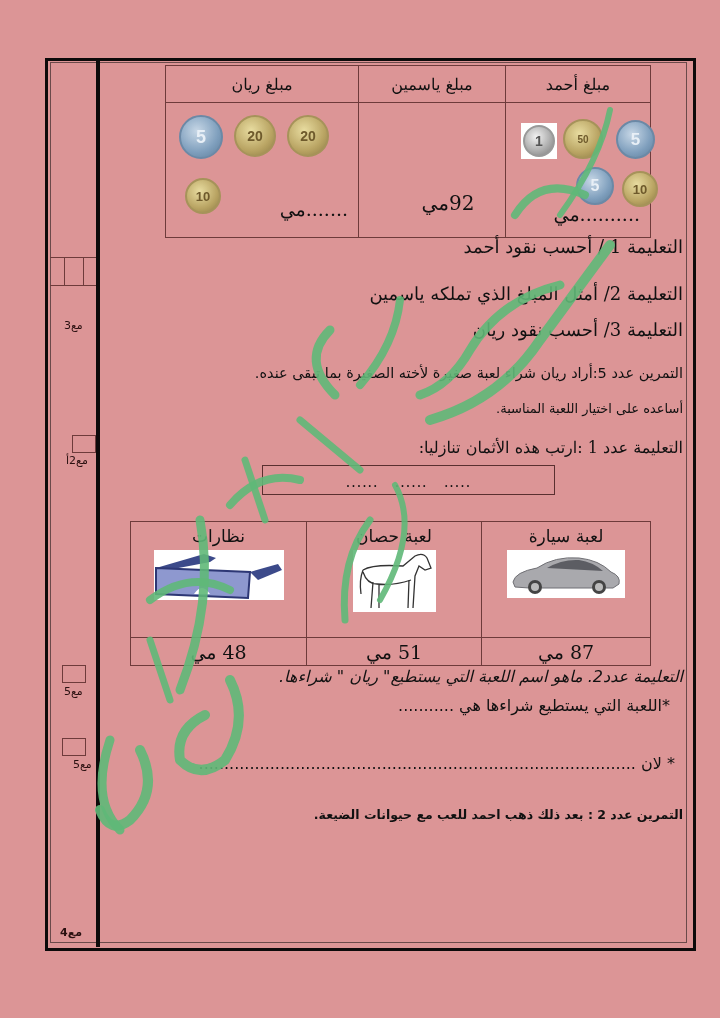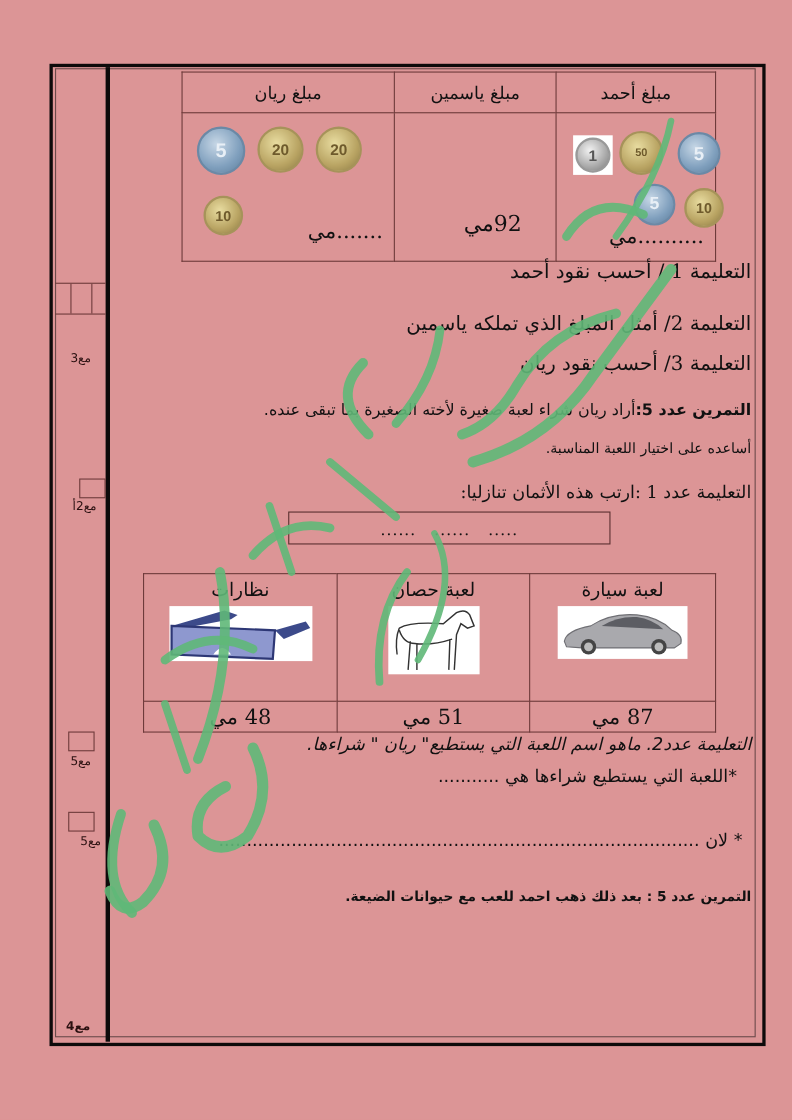--- a/index.html
+++ b/index.html
@@ -26,7 +26,7 @@
   .line{position:absolute;right:37px;direction:rtl;white-space:nowrap;}
   .instr{font-size:18px;}
   .small{font-size:15px;font-family:"DejaVu Sans","Liberation Sans",sans-serif;}
-  b.bold{font-weight:bold;}
+  b.bold{font-weight:normal;}
   .order-box{left:262px;top:465px;width:291px;height:28px;border:1px solid #5a3030;text-align:center;font-size:14px;letter-spacing:1px;}
   .toys-tbl{left:130px;top:521px;width:521px;height:144px;direction:rtl;}
   .toys-tbl .name{font-size:17px;height:115px;}

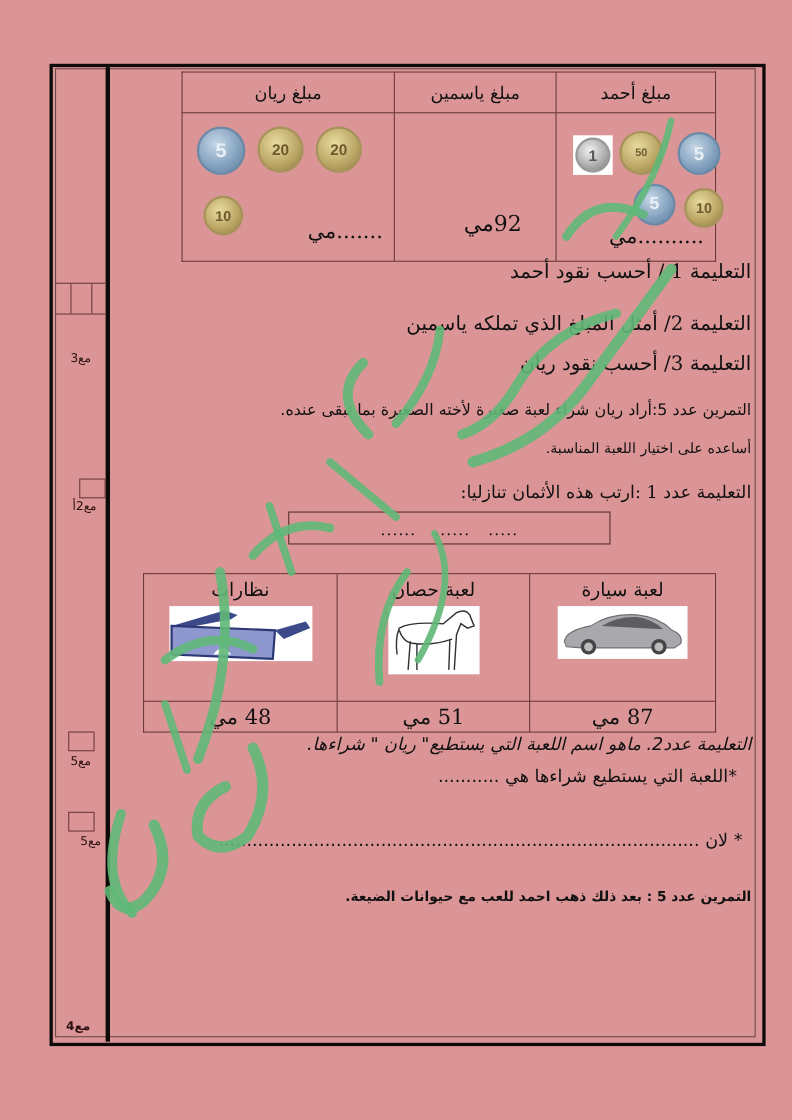--- a/index.html
+++ b/index.html
@@ -158,7 +158,7 @@
 <div class="line small" style="top:696px;right:50px;font-size:16px;">*اللعبة التي يستطيع شراءها هي   ...........</div>
 <div class="line small" style="top:754px;right:45px;font-size:16px;">* لان ......................................................................................</div>
 
-<div class="line small" style="top:807px;font-size:12.5px;font-weight:bold;">التمرين عدد 5 : بعد ذلك ذهب احمد للعب مع حيوانات الضيعة.</div>
+<div class="line small" style="top:807px;font-size:12.5px;font-weight:bold;">التمرين عدد 2 : بعد ذلك ذهب احمد للعب مع حيوانات الضيعة.</div>
 
 <svg class="watermark" width="720" height="1018">
   <g fill="none" stroke="#5fb878" stroke-opacity="0.9" stroke-linecap="round" stroke-linejoin="round">

